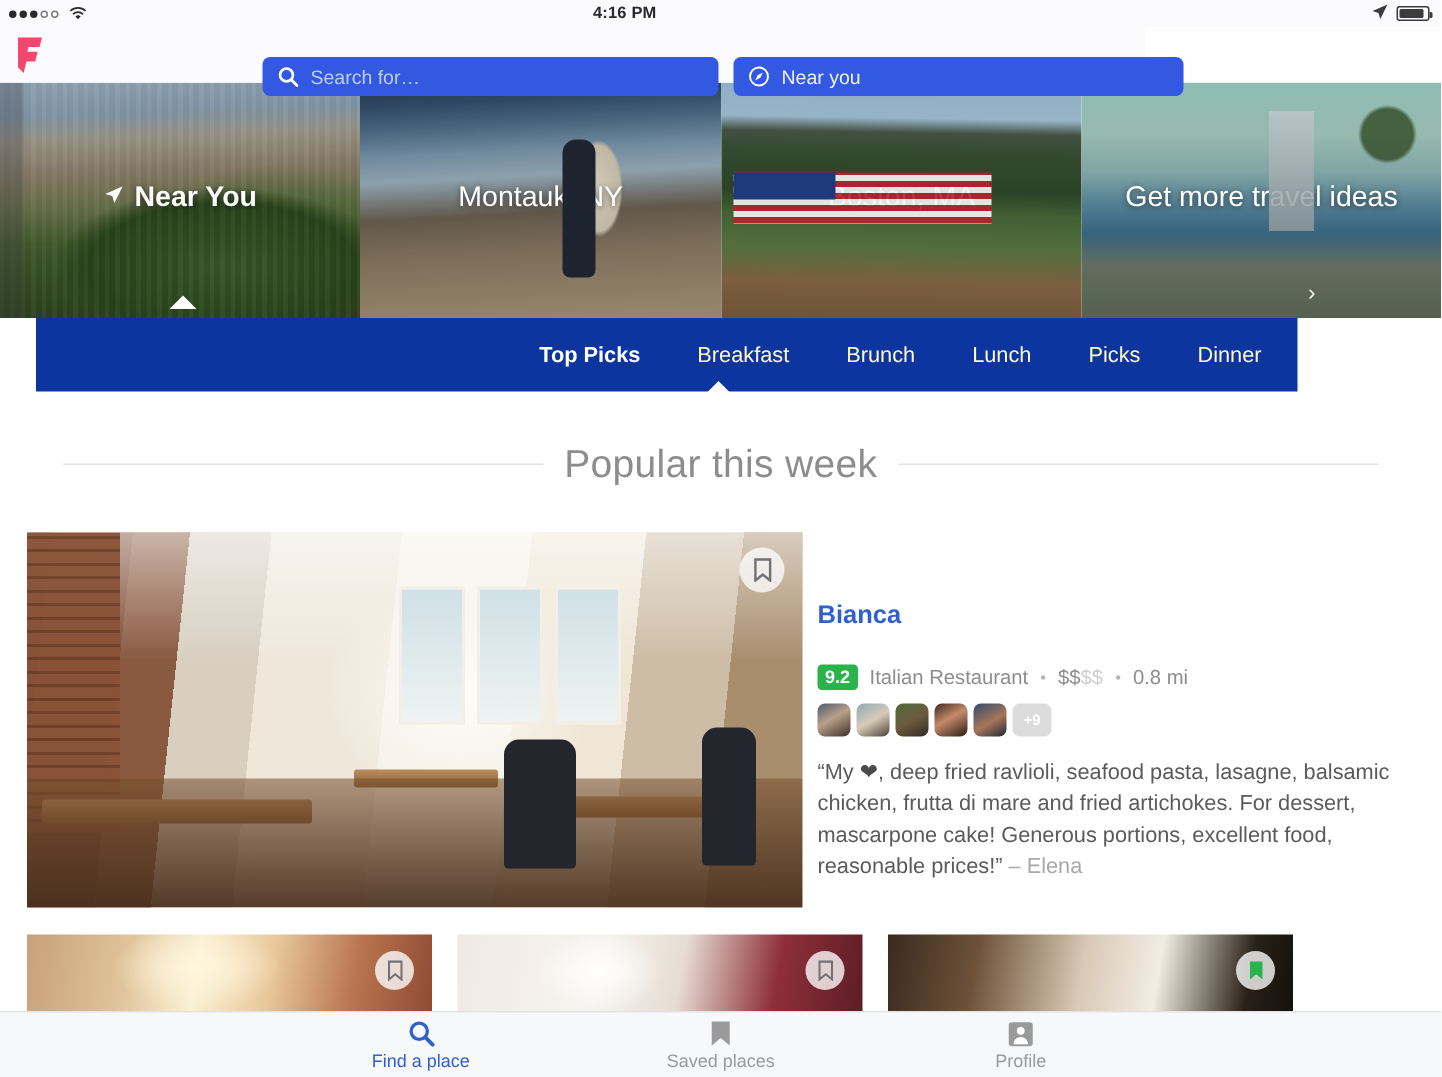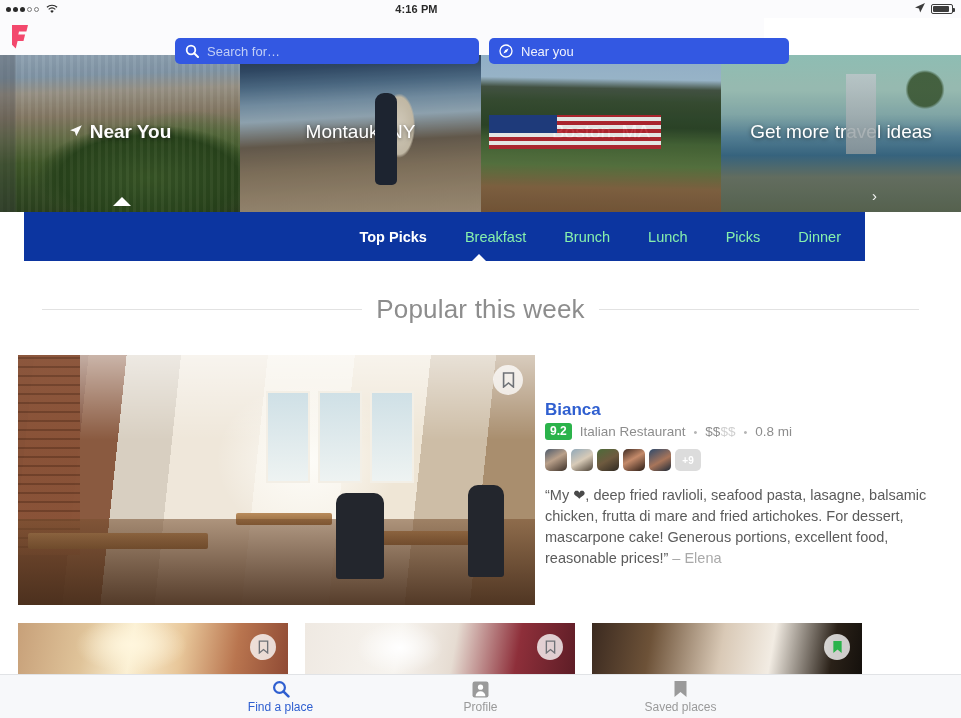--- a/index.html
+++ b/index.html
@@ -122,7 +122,7 @@
     display:flex; align-items:center; justify-content:flex-end;
     padding-right:24px; gap:38px;margin-left:24px;
   }
-  .cat{ color:#86efac; font-size:14.5px; cursor:pointer; white-space:nowrap; }
+  .cat{ color:#fef9c3; font-size:14.5px; cursor:pointer; white-space:nowrap; }
   .cat.active{ color:#ffffff; font-weight:bold; position:relative; }
   .cat-arrow{
     position:absolute; left:470px; top:254px; width:0; height:0;

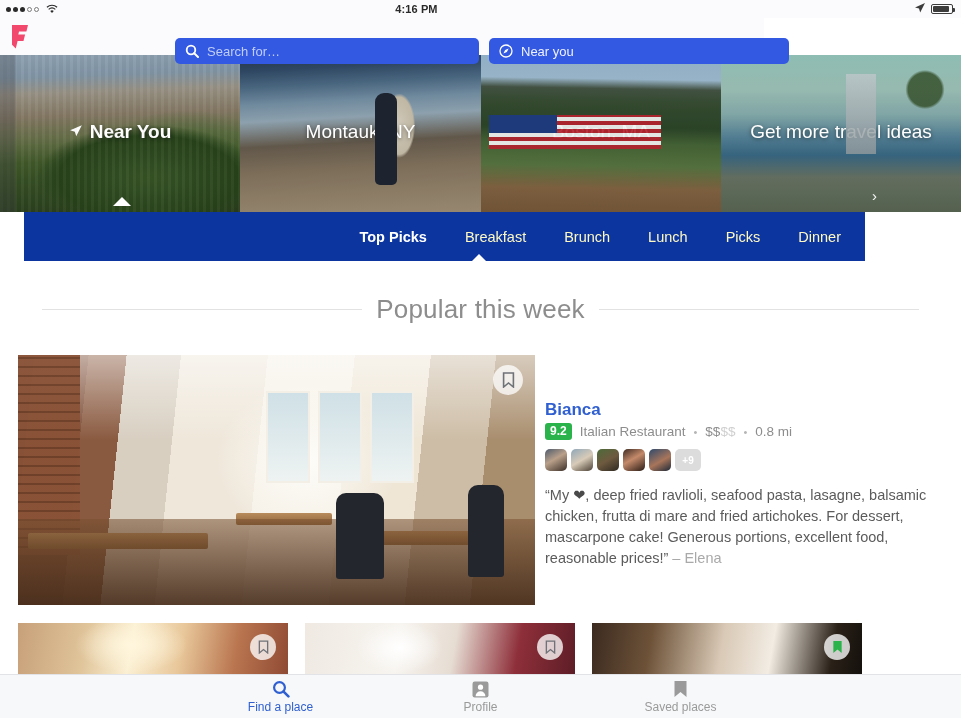--- a/index.html
+++ b/index.html
@@ -177,7 +177,7 @@
 
   .finfo{ position:absolute; left:527px; top:45px; width:416px; }
   .vname{ font-size:17px; color:#2f5fd0; font-weight:bold; cursor:pointer; }
-  .vmeta{ display:flex; align-items:center; gap:8px; margin-top:3px; font-size:13.5px; color:#8d8d8d;}
+  .vmeta{ display:flex; align-items:center; gap:8px; margin-top:23px; font-size:13.5px; color:#8d8d8d;}
   .score{
     background:#2bb34b; color:#fff; font-size:12px; font-weight:bold;
     padding:2px 5px; border-radius:3px; line-height:1.1;

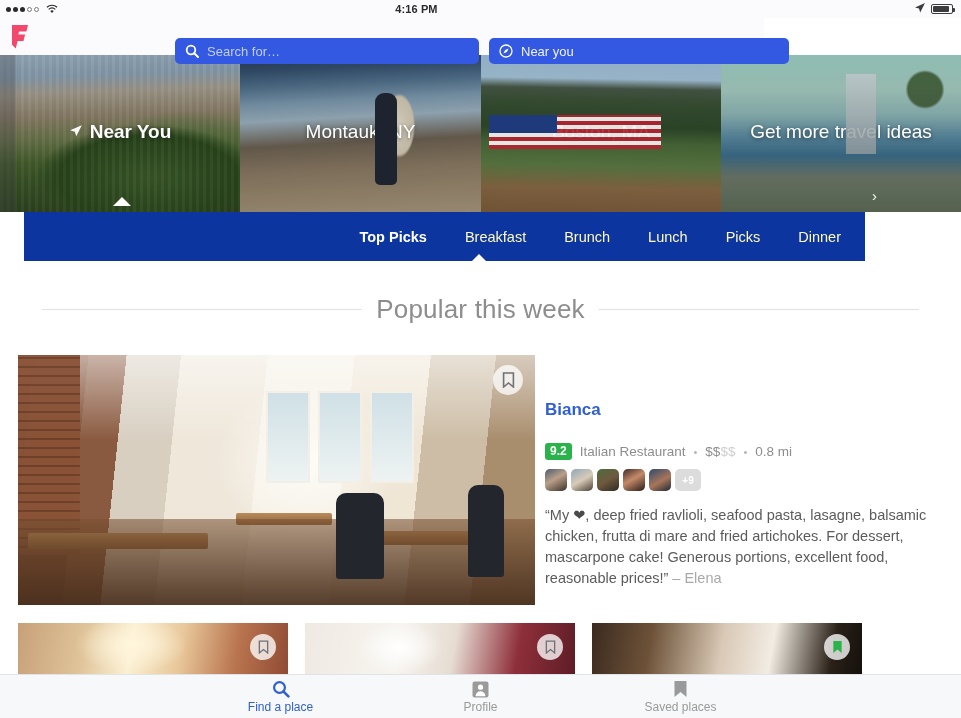--- a/index.html
+++ b/index.html
@@ -421,6 +421,14 @@
     </div>
     <div class="tab">
       <div class="ti">
+        <svg width="15" height="18" viewBox="0 0 15 18">
+          <path d="M1.5 1h12v16l-6-5-6 5z" fill="#9a9a9a"></path>
+        </svg>
+      </div>
+      <span class="tl">Saved places</span>
+    </div>
+    <div class="tab">
+      <div class="ti">
         <svg width="17" height="17" viewBox="0 0 17 17">
           <rect x="0.5" y="0.5" width="16" height="16" rx="2.2" fill="#9a9a9a"></rect>
           <circle cx="8.5" cy="6.2" r="2.6" fill="#ffffff"></circle>
@@ -429,14 +437,6 @@
       </div>
       <span class="tl">Profile</span>
     </div>
-    <div class="tab">
-      <div class="ti">
-        <svg width="15" height="18" viewBox="0 0 15 18">
-          <path d="M1.5 1h12v16l-6-5-6 5z" fill="#9a9a9a"></path>
-        </svg>
-      </div>
-      <span class="tl">Saved places</span>
-    </div>
   </div>
 
 </div>

